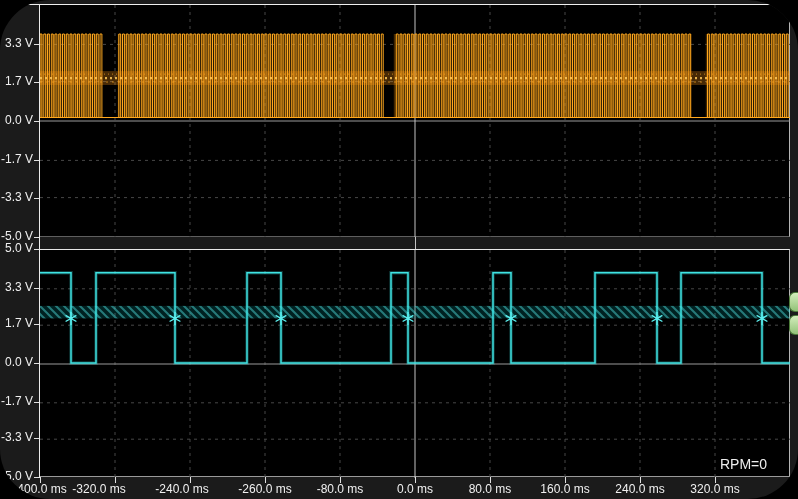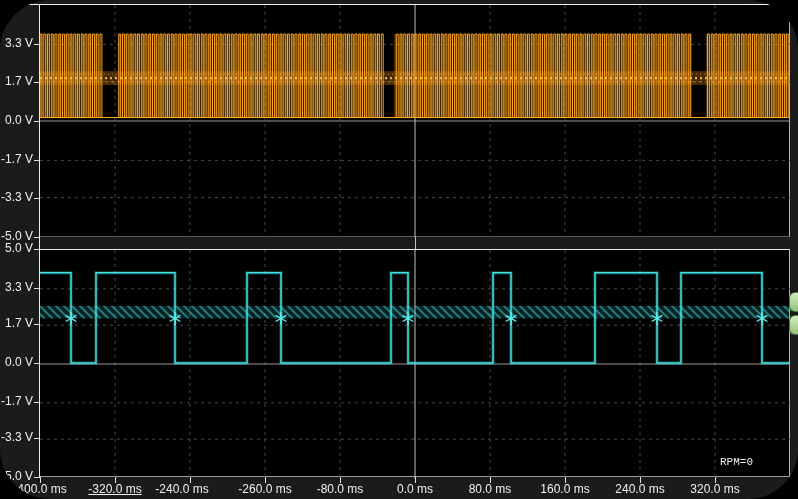--- a/index.html
+++ b/index.html
@@ -23,7 +23,7 @@
   .xlab{position:absolute;top:482px;width:84px;text-align:center;font-size:12px;color:#f0f0f0;}
   .ytickmark{position:absolute;left:34px;width:5px;height:1px;background:#e0e0e0;}
   .xtickmark{position:absolute;top:477px;width:1px;height:6px;background:#e0e0e0;}
-  .rpm{position:absolute;left:680px;top:206px;font-size:11px;color:#ededed;font-family:Liberation Mono, monospace;}
+  .rpm{position:absolute;left:680px;top:206px;font-size:14px;color:#ededed;}
   .gbtn{position:absolute;left:789px;width:12px;border-radius:6px 0 0 6px;
         background:linear-gradient(180deg,#d3edbc,#93c278);border:1px solid #4c7c39;border-right:none;}
   #green-btn-1{top:292px;height:20px;}

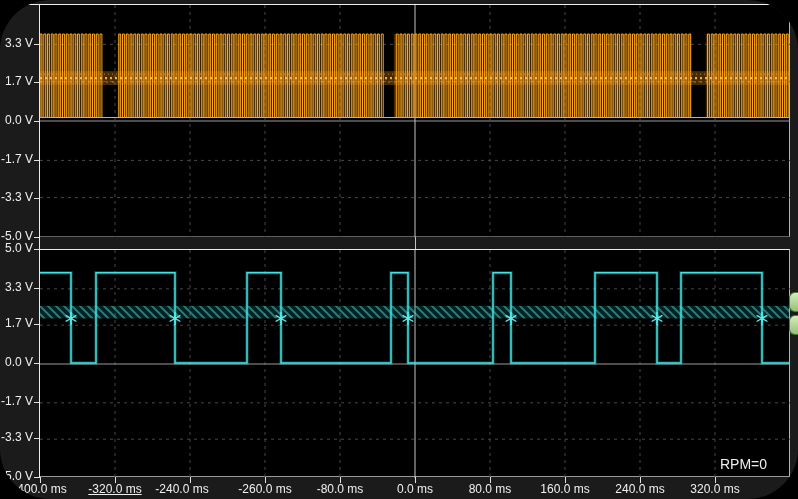--- a/index.html
+++ b/index.html
@@ -130,7 +130,7 @@
         <div class="ytickmark" style="top: 477px;"></div>
         <div class="xlab" style="left: -2px;">-400.0 ms</div>
         <div class="xtickmark" style="left: 40px;"></div>
-        <div class="xlab" style="left: 73px; text-decoration: underline;">-320.0 ms</div>
+        <div class="xlab" style="left: 57px;">-320.0 ms</div>
         <div class="xtickmark" style="left: 115px;"></div>
         <div class="xlab" style="left: 140px;">-240.0 ms</div>
         <div class="xtickmark" style="left: 190px;"></div>

